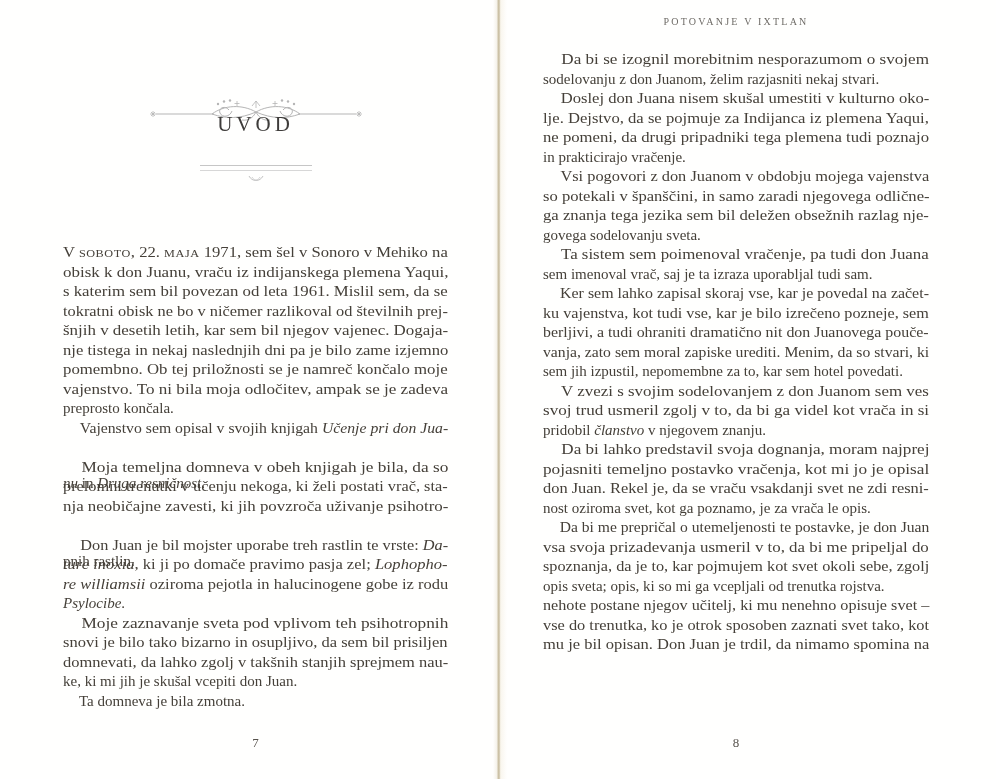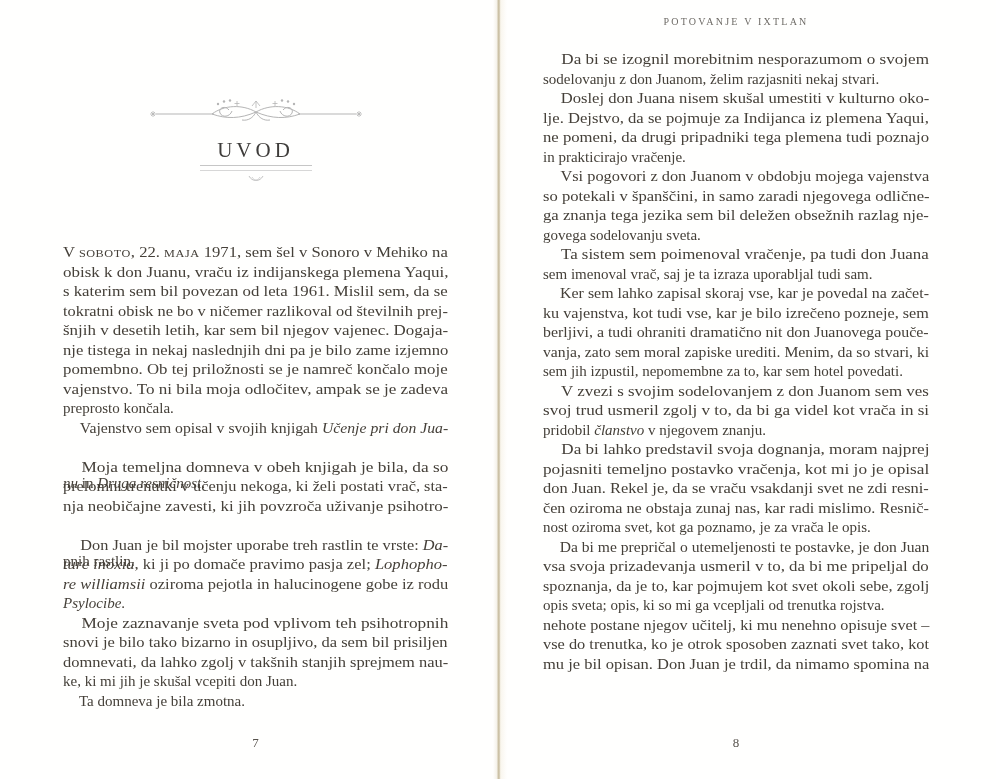--- a/index.html
+++ b/index.html
@@ -24,7 +24,7 @@
   .chapter-head{position:absolute;left:0;right:0;}
   #ornament-top{position:absolute;top:97px;left:50%;transform:translateX(-50%);}
   .chapter-title{
-    position:absolute;top:138px;left:0;right:0;text-align:center;
+    position:absolute;top:112px;left:0;right:0;text-align:center;
     font-size:21px;letter-spacing:4px;color:#3e3c3a;font-weight:500;
   }
   .double-rule{

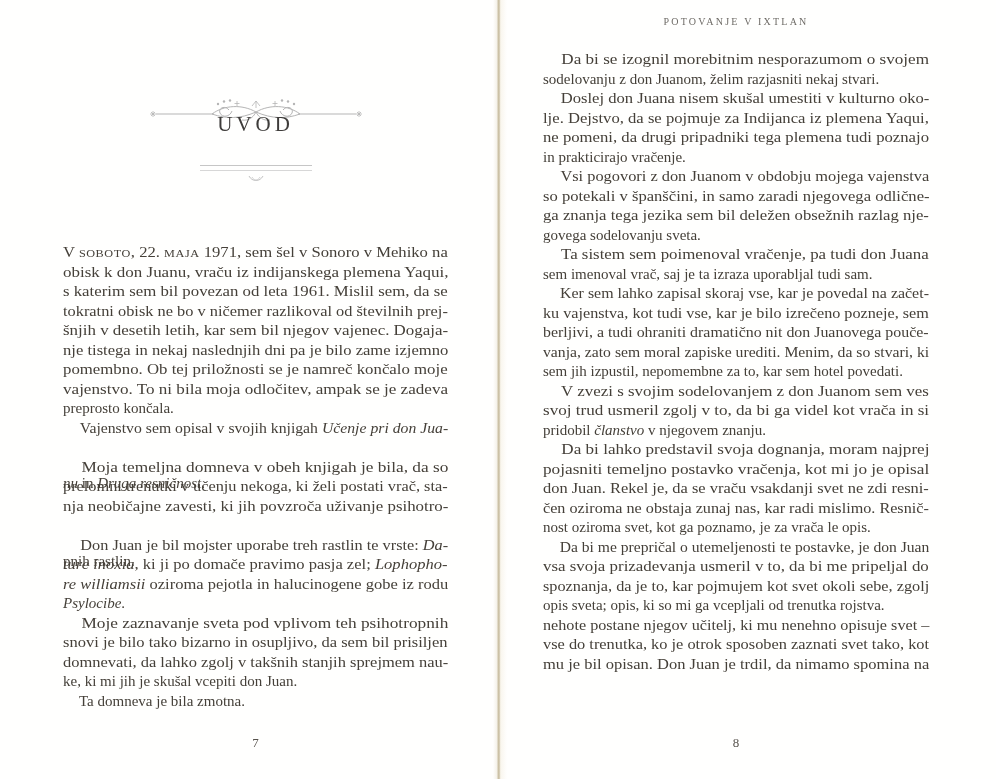--- a/index.html
+++ b/index.html
@@ -191,7 +191,6 @@
           <div class="line"><span class="line-inner" style="transform: scaleX(1.142);"><span class="indent-spacer"></span>Da bi lahko predstavil svoja dognanja, moram najprej</span></div>
           <div class="line"><span class="line-inner" style="transform: scaleX(1.1488);">pojasniti temeljno postavko vračenja, kot mi jo je opisal</span></div>
           <div class="line"><span class="line-inner" style="transform: scaleX(1.0935);">don Juan. Rekel je, da se vraču vsakdanji svet ne zdi resni-</span></div>
-          <div class="line"><span class="line-inner" style="transform: scaleX(1.0782);">čen oziroma ne obstaja zunaj nas, kar radi mislimo. Resnič-</span></div>
           <div class="line p-last"><span class="line-inner" style="transform: scaleX(1);">nost oziroma svet, kot ga poznamo, je za vrača le opis.</span></div>
         </div>
         <div class="para">

